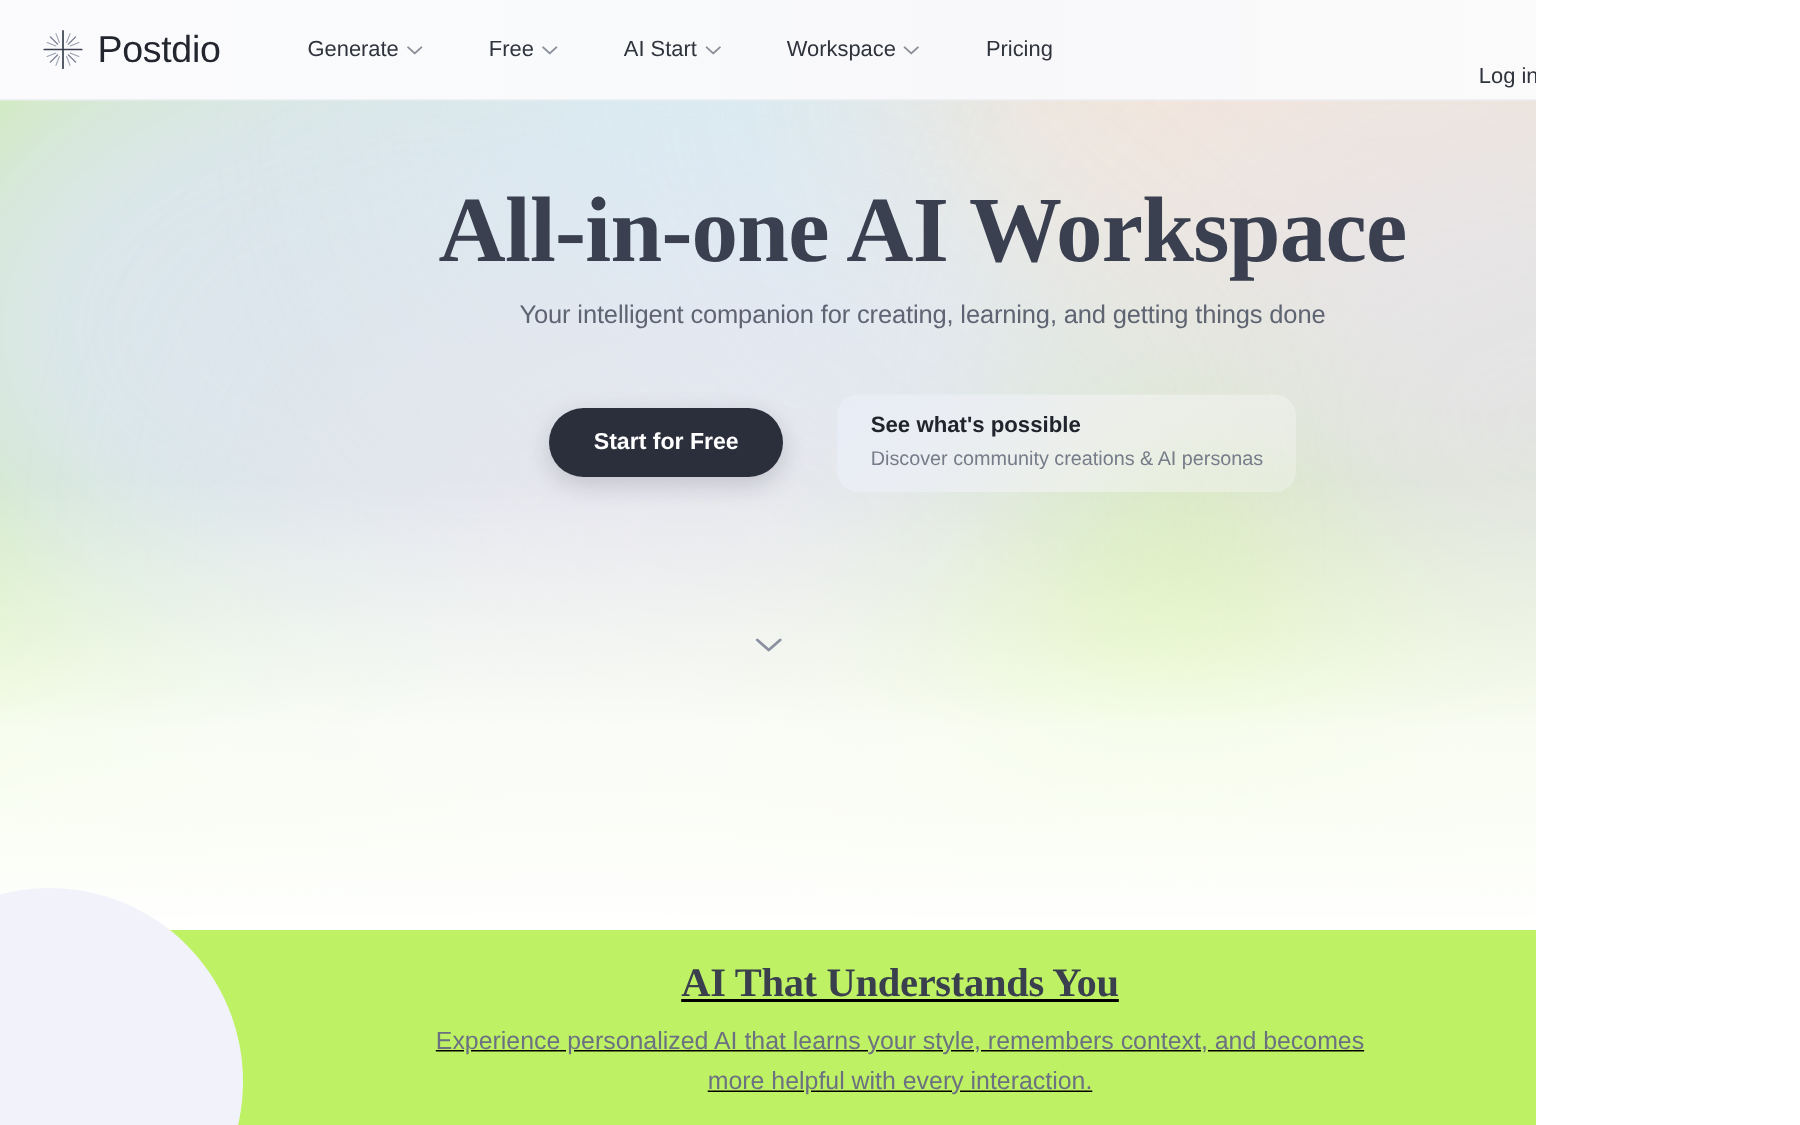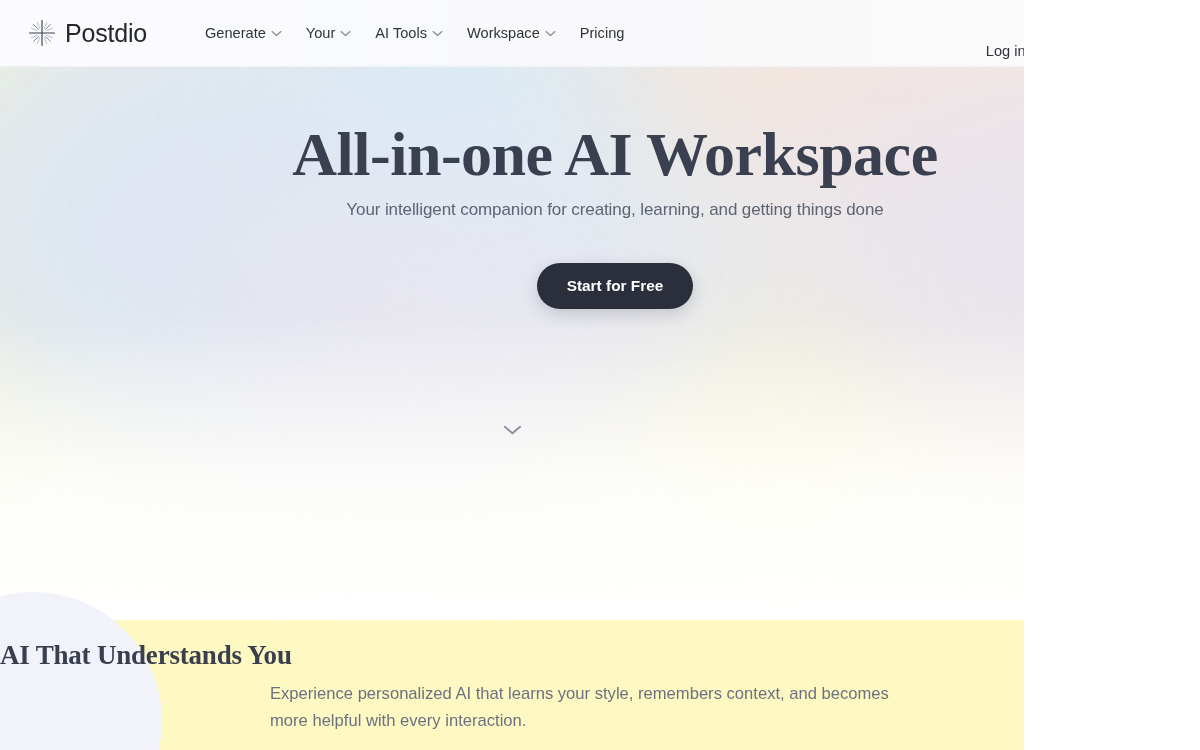--- a/index.html
+++ b/index.html
@@ -22,7 +22,7 @@
     width: 1024px;
     height: 750px;
     overflow: hidden;
-    background: #fef9c3;
+    background: #bef264;
   }
 
   

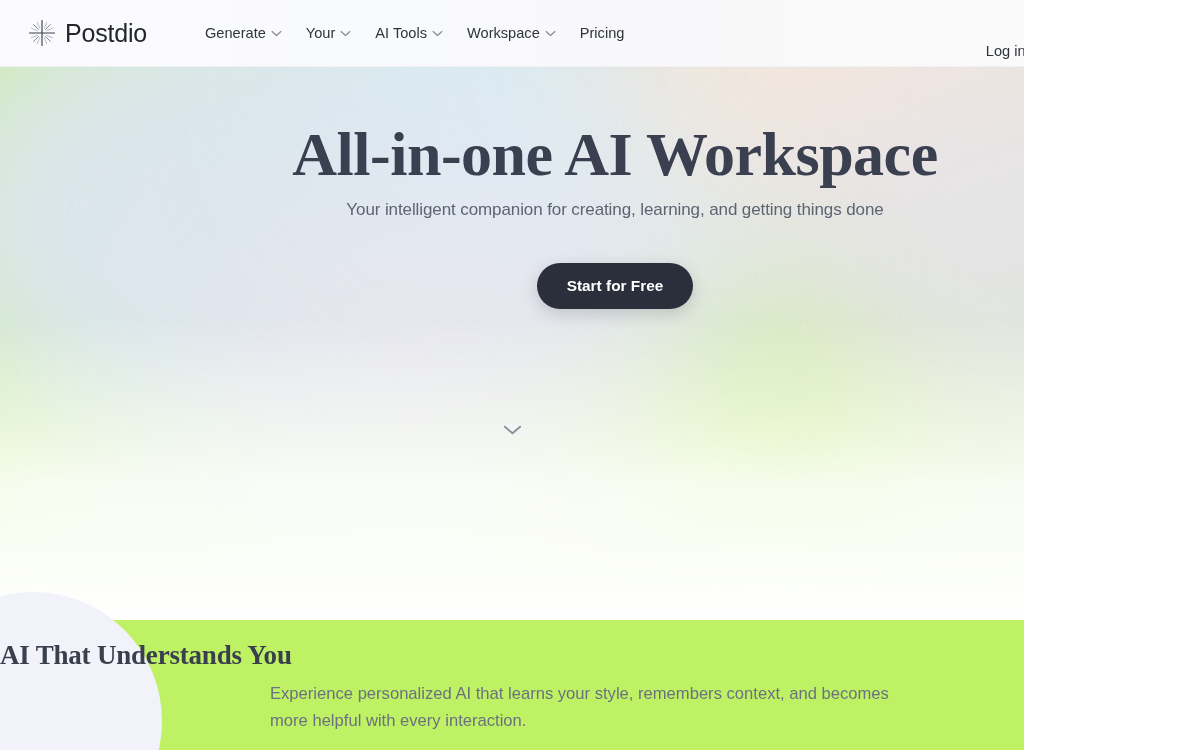--- a/index.html
+++ b/index.html
@@ -127,7 +127,7 @@
   .nav {
     display: flex;
     align-items: center;
-    gap: 24px;
+    gap: 44px;
   }
   .nav-item {
     display: flex;

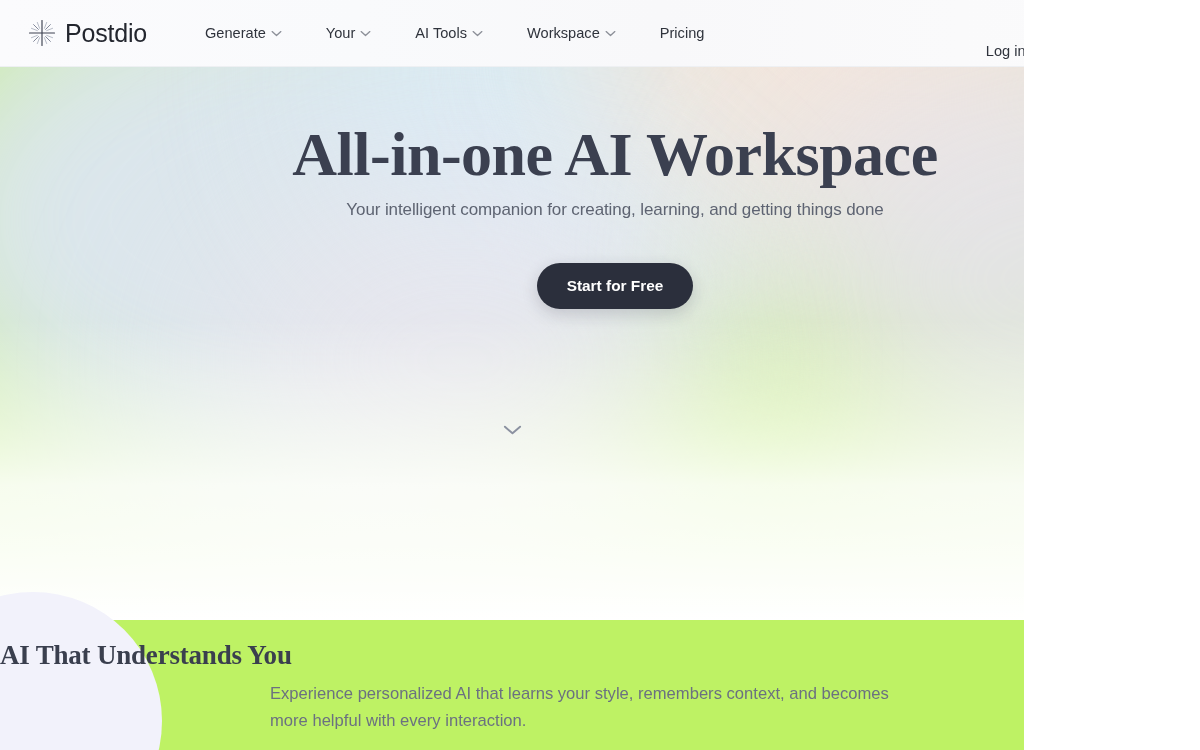--- a/index.html
+++ b/index.html
@@ -334,7 +334,7 @@
       </div>
 
       <div class="nav-item">
-        <span>Your</span>
+        <span>Free</span>
         <svg class="chev" viewBox="0 0 12 8">
           <path d="M1 1.8 L6 6.4 L11 1.8" fill="none" stroke="#4a4f5c" stroke-width="1.5" stroke-linecap="round" stroke-linejoin="round"></path>
         </svg>

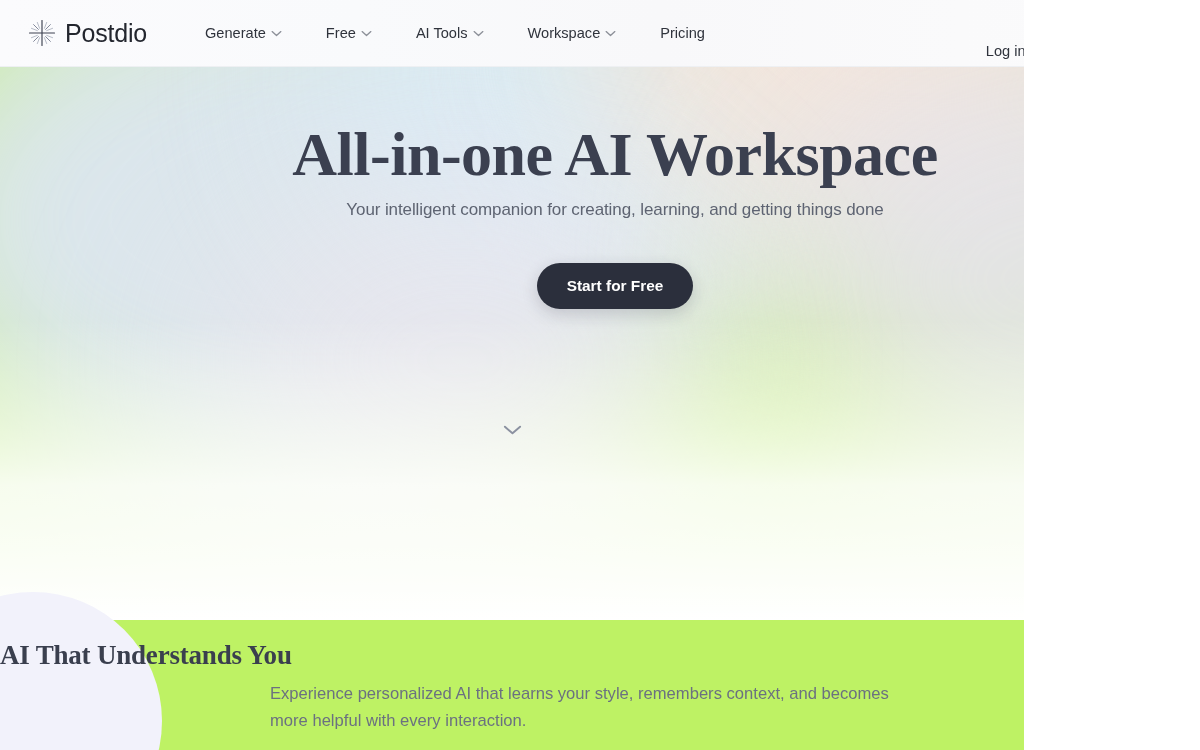--- a/index.html
+++ b/index.html
@@ -341,7 +341,7 @@
       </div>
 
       <div class="nav-item">
-        <span>AI Tools</span>
+        <span>AI Start</span>
         <svg class="chev" viewBox="0 0 12 8">
           <path d="M1 1.8 L6 6.4 L11 1.8" fill="none" stroke="#4a4f5c" stroke-width="1.5" stroke-linecap="round" stroke-linejoin="round"></path>
         </svg>

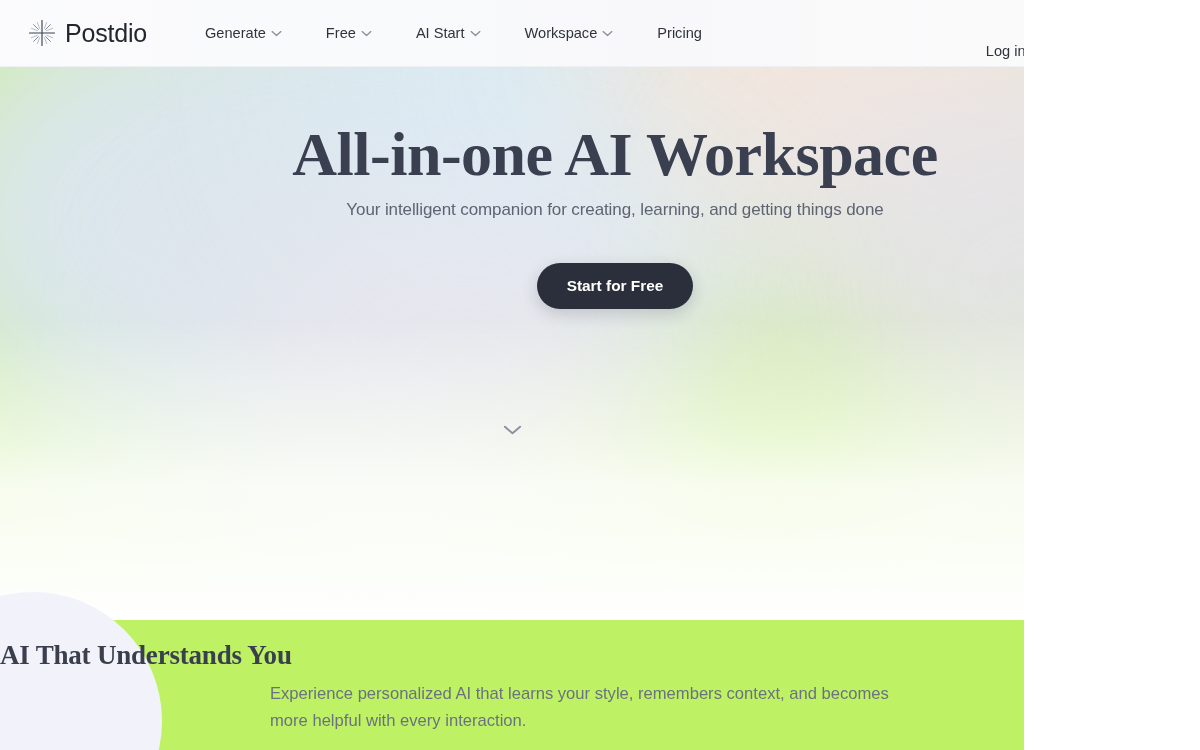--- a/index.html
+++ b/index.html
@@ -374,6 +374,10 @@
     <div class="hero-actions">
       <button class="cta-primary">Start for Free</button>
 
+      <div class="secondary-card">
+        <div class="secondary-title">See what's possible</div>
+        <div class="secondary-desc">Discover community creations &amp; AI personas</div>
+      </div>
     </div>
   </div>
 

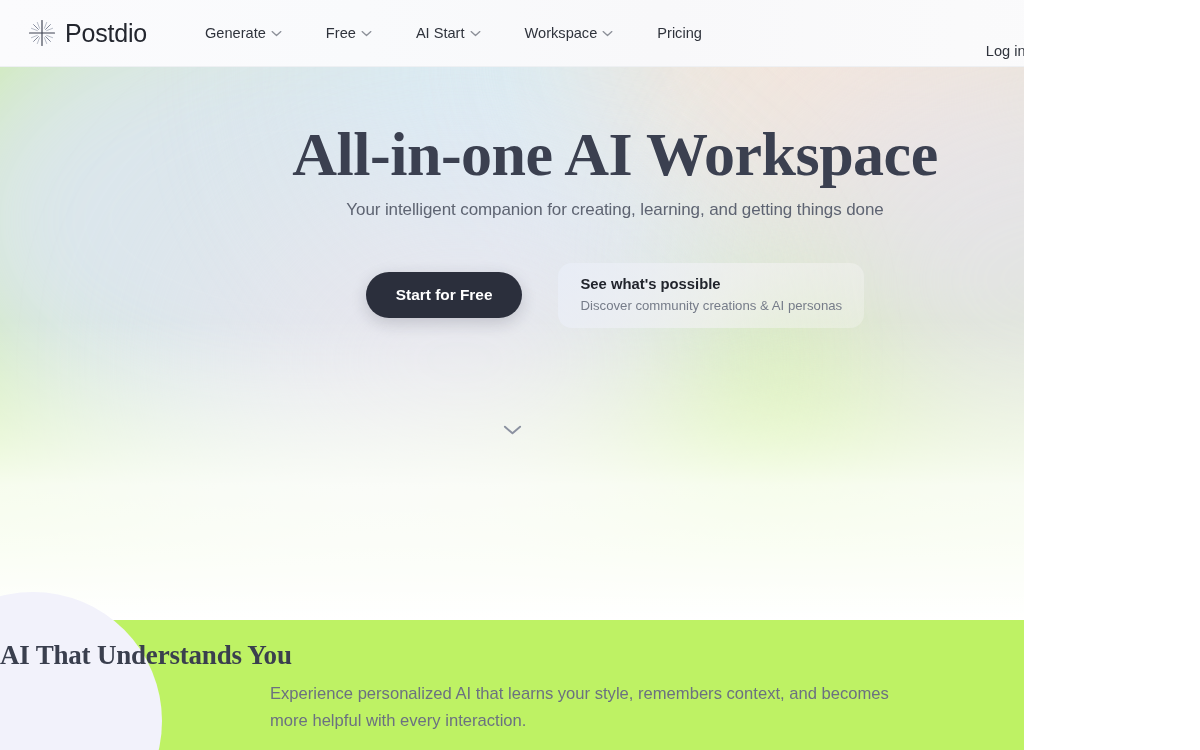--- a/index.html
+++ b/index.html
@@ -263,7 +263,9 @@
     position: absolute;
     left: 0; top: 640px;
     width: 1200px;
+    text-align: center;
     z-index: 10;
+    text-decoration: underline;
   }
   .section-title {
     font-family: "Liberation Serif", "DejaVu Serif", serif;

